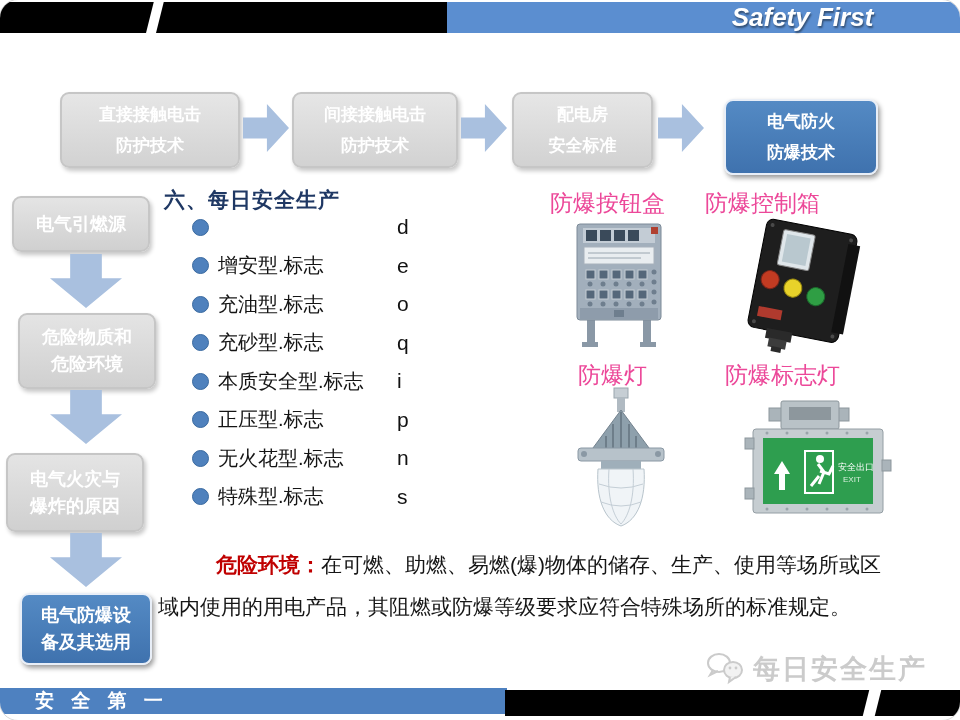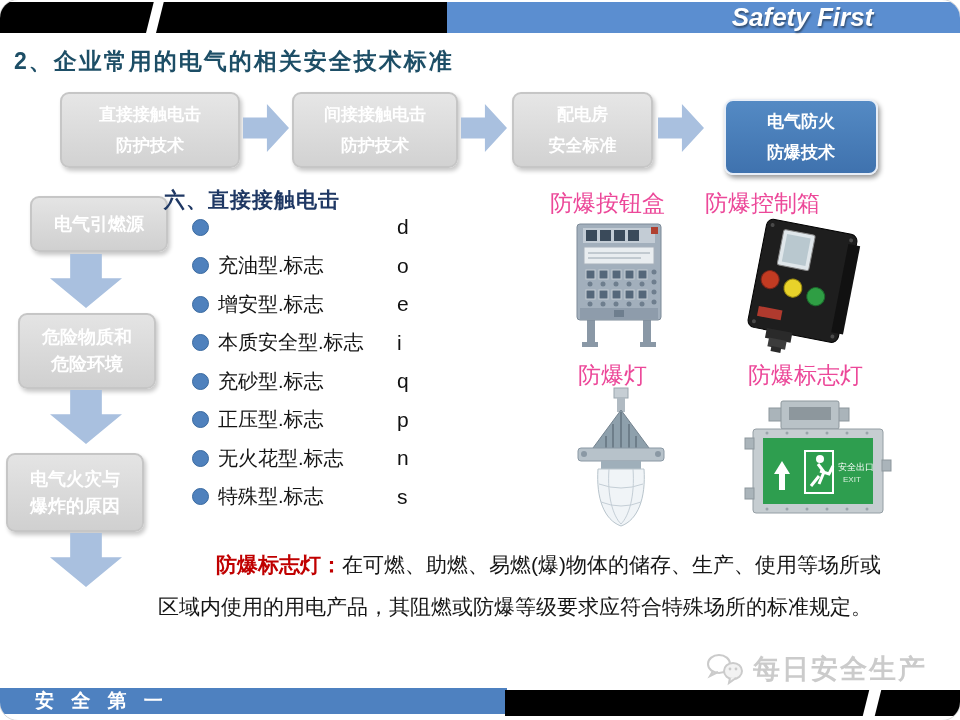--- a/index.html
+++ b/index.html
@@ -76,7 +76,6 @@
   <div class="hdr-blue"></div>
   <div class="brand">Safety First</div>
 
-  <div class="page-title">2、企业常用的电气的相关安全技术标准</div>
 
   <div class="fbox" style="left:60px;top:92px;width:176px;height:72px;">
     <span>直接接触电击</span>

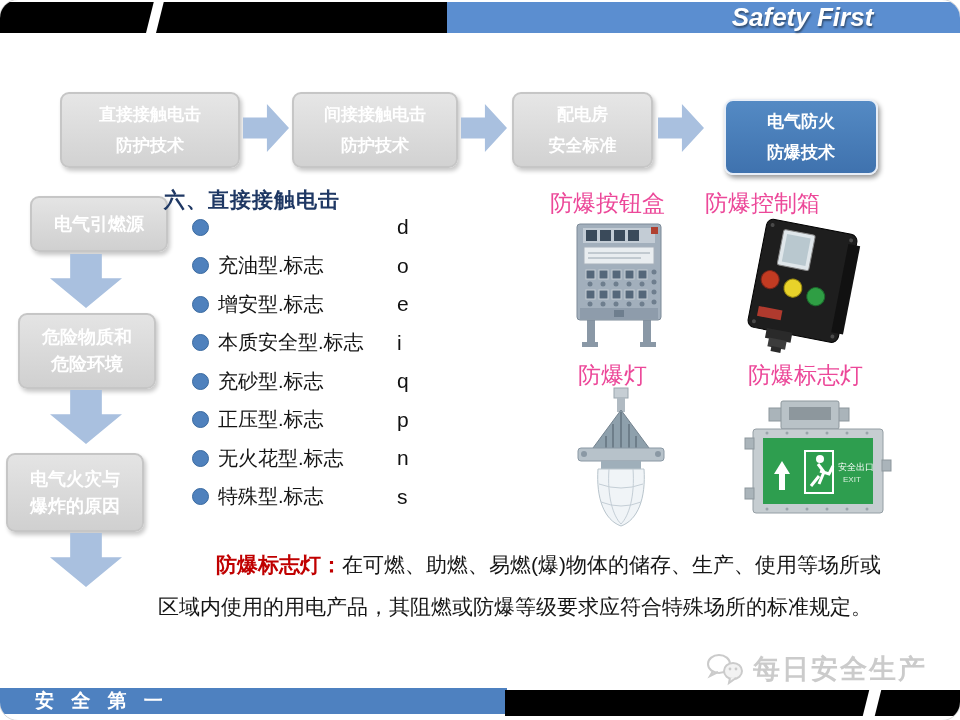--- a/index.html
+++ b/index.html
@@ -112,7 +112,7 @@
   </div>
   <div class="arrow-d" style="left:50px;top:533px;"></div>
 
-  <div class="sec-head">六、直接接触电击</div>
+  <div class="sec-head">六、每日安全生产</div>
   <div class="spec-list">
     <div class="spec-item">
       <span class="dot"></span>

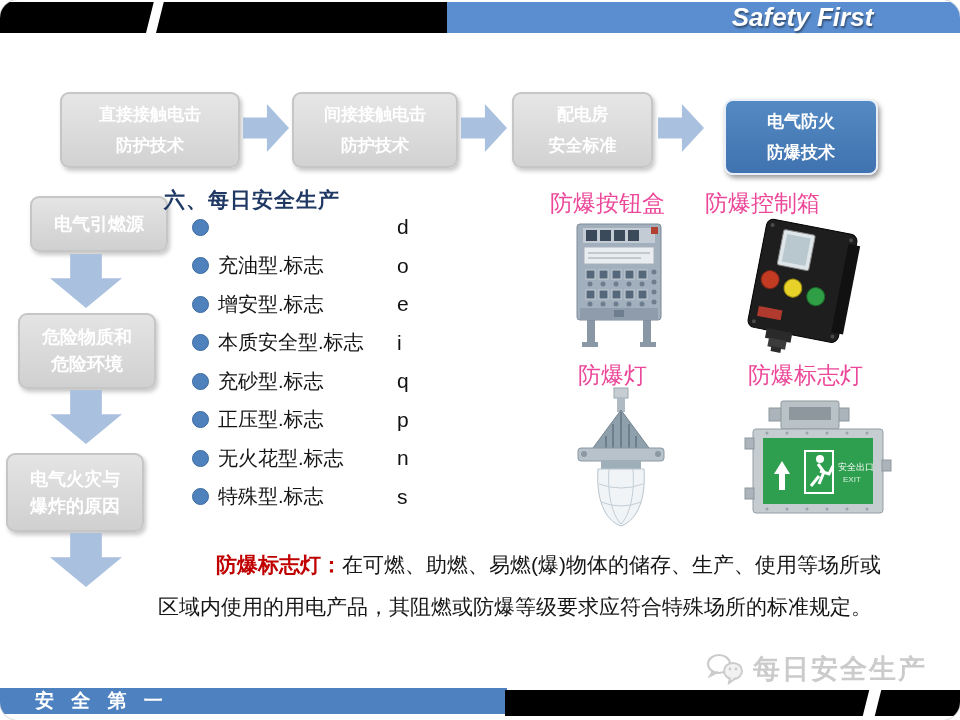--- a/index.html
+++ b/index.html
@@ -97,7 +97,7 @@
     <span>防爆技术</span>
   </div>
 
-  <div class="sbox" style="left:30px;top:196px;width:134px;height:52px;">
+  <div class="sbox" style="left:12px;top:196px;width:134px;height:52px;">
     <span>电气引燃源</span>
   </div>
   <div class="arrow-d" style="left:50px;top:254px;"></div>

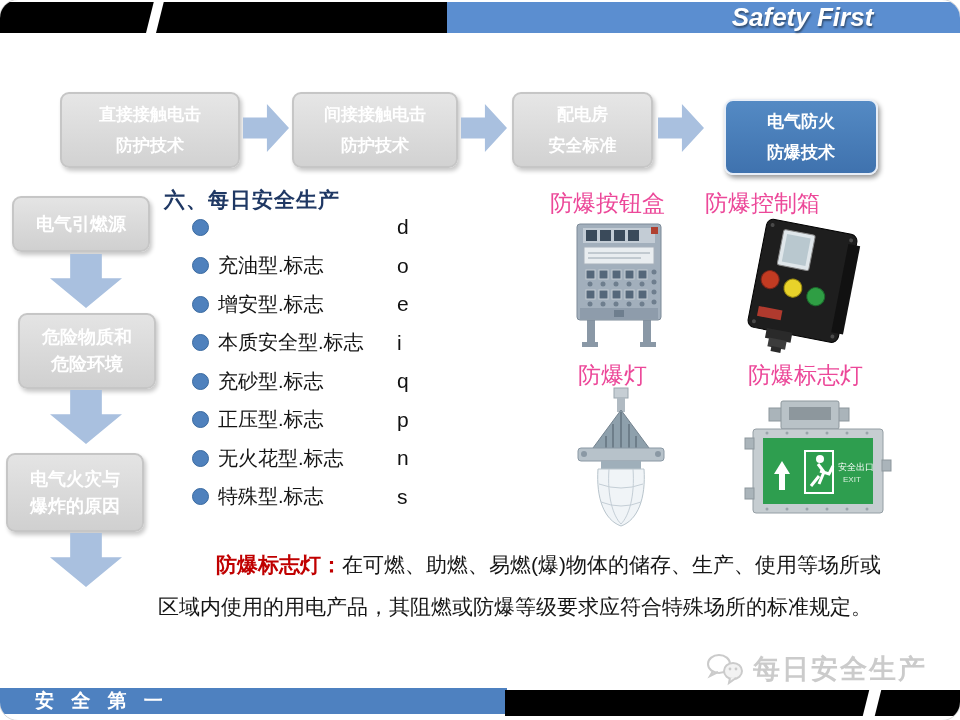--- a/index.html
+++ b/index.html
@@ -120,13 +120,13 @@
     </div>
     <div class="spec-item">
       <span class="dot"></span>
+      <span class="spec-label">增安型.标志</span>
+      <span class="spec-code">e</span>
+    </div>
+    <div class="spec-item">
+      <span class="dot"></span>
       <span class="spec-label">充油型.标志</span>
       <span class="spec-code">o</span>
-    </div>
-    <div class="spec-item">
-      <span class="dot"></span>
-      <span class="spec-label">增安型.标志</span>
-      <span class="spec-code">e</span>
     </div>
     <div class="spec-item">
       <span class="dot"></span>

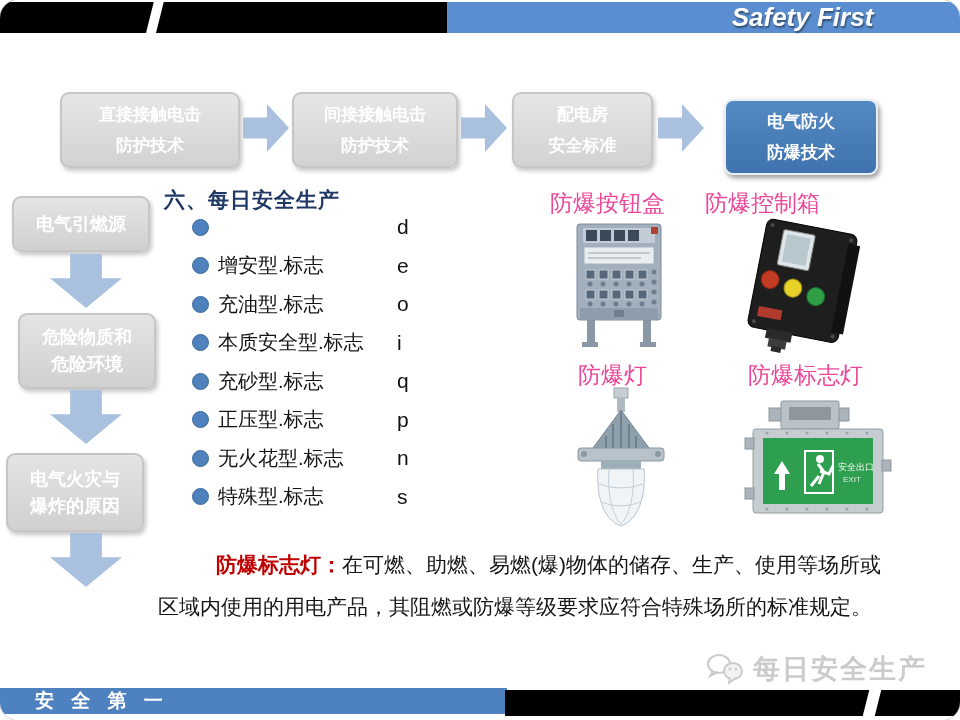--- a/index.html
+++ b/index.html
@@ -130,13 +130,13 @@
     </div>
     <div class="spec-item">
       <span class="dot"></span>
+      <span class="spec-label">充砂型.标志</span>
+      <span class="spec-code">q</span>
+    </div>
+    <div class="spec-item">
+      <span class="dot"></span>
       <span class="spec-label">本质安全型.标志</span>
       <span class="spec-code">i</span>
-    </div>
-    <div class="spec-item">
-      <span class="dot"></span>
-      <span class="spec-label">充砂型.标志</span>
-      <span class="spec-code">q</span>
     </div>
     <div class="spec-item">
       <span class="dot"></span>

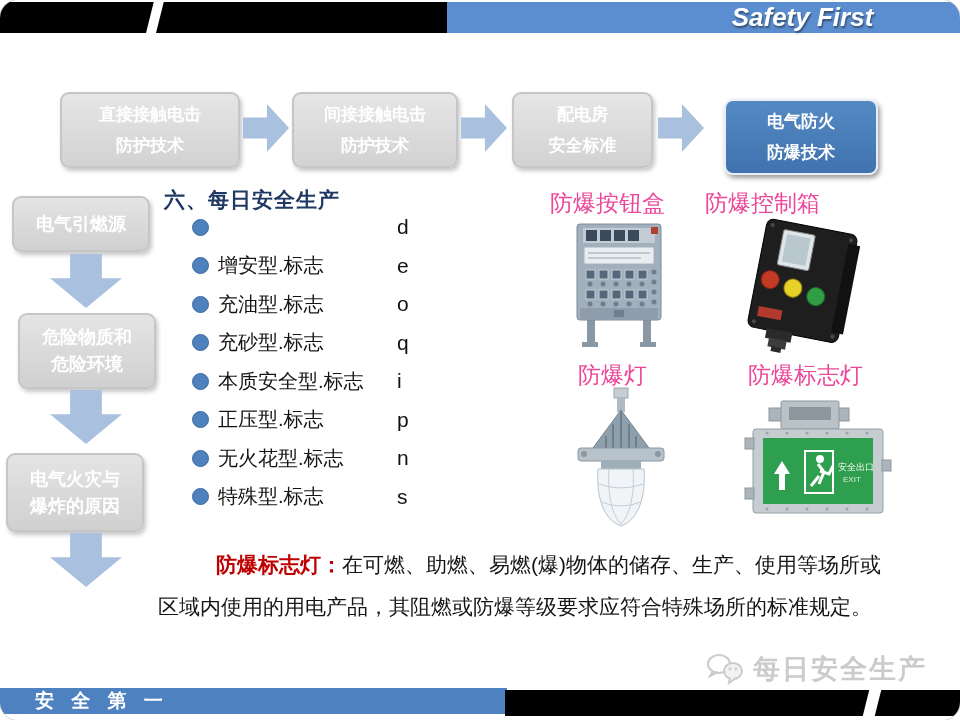--- a/index.html
+++ b/index.html
@@ -158,7 +158,7 @@
   <div class="g-label" style="left:550px;top:188px;">防爆按钮盒</div>
   <div class="g-label" style="left:705px;top:188px;">防爆控制箱</div>
   <div class="g-label" style="left:578px;top:360px;">防爆灯</div>
-  <div class="g-label" style="left:725px;top:360px;margin-left:23px;">防爆标志灯</div>
+  <div class="g-label" style="left:725px;top:360px;">防爆标志灯</div>
 
   <svg class="figure" style="left:563px;top:220px;" width="112" height="130" viewBox="0 0 112 130">
     <rect x="24" y="98" width="8" height="26" fill="#8a98a6"></rect>

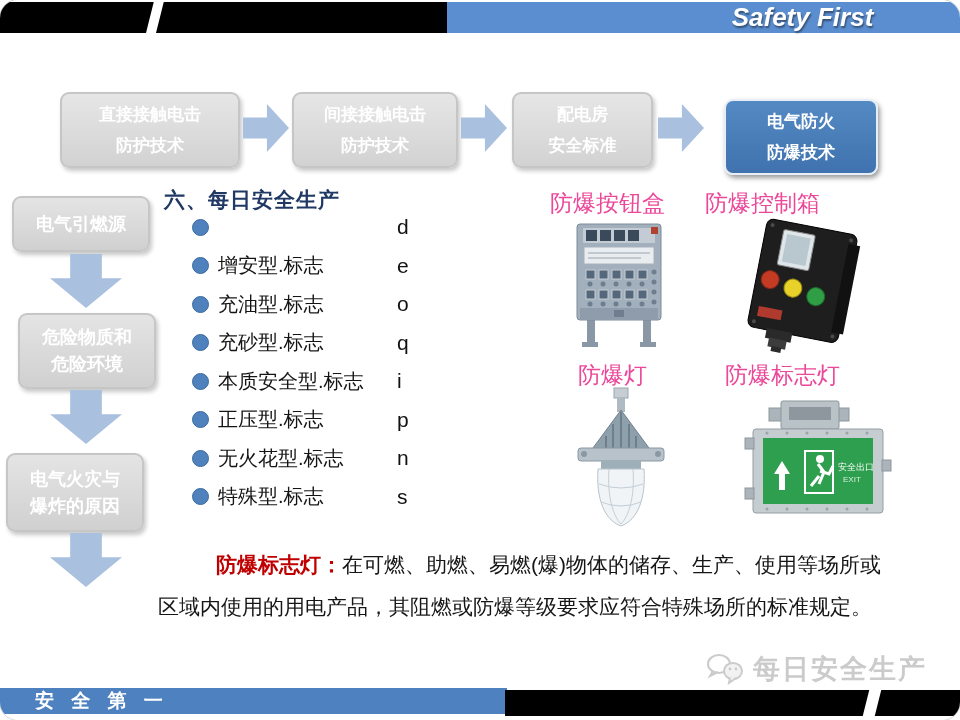--- a/index.html
+++ b/index.html
@@ -273,7 +273,7 @@
     </g>
   </svg>
 
-  <div class="note"><b>防爆标志灯：</b><span>在可燃、助燃、易燃(爆)物体的储存、生产、使用等场所或区域内使用的用电产品，其阻燃或防爆等级要求应符合特殊场所的标准规定。</span></div>
+  <div class="note"><b>危险环境：</b><span>在可燃、助燃、易燃(爆)物体的储存、生产、使用等场所或区域内使用的用电产品，其阻燃或防爆等级要求应符合特殊场所的标准规定。</span></div>
 
   <div class="wm">
     <svg width="40" height="34" viewBox="0 0 40 34">

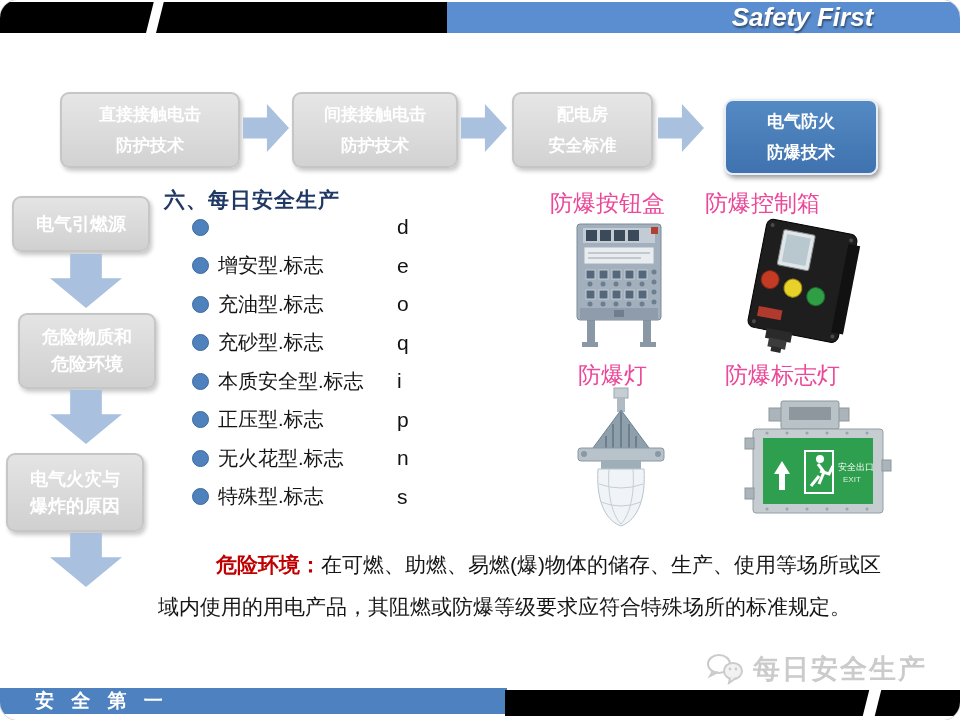--- a/index.html
+++ b/index.html
@@ -111,6 +111,10 @@
     <span>爆炸的原因</span>
   </div>
   <div class="arrow-d" style="left:50px;top:533px;"></div>
+  <div class="sbox active" style="left:20px;top:593px;width:128px;height:68px;">
+    <span>电气防爆设</span>
+    <span>备及其选用</span>
+  </div>
 
   <div class="sec-head">六、每日安全生产</div>
   <div class="spec-list">

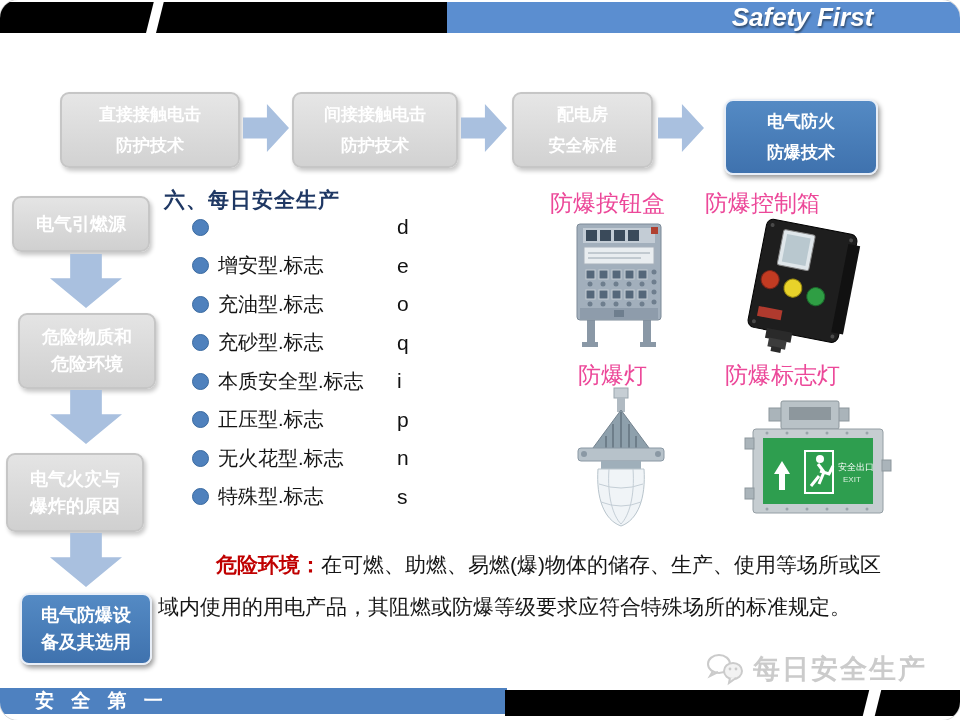--- a/index.html
+++ b/index.html
@@ -57,7 +57,7 @@
   .note b{color:#c00000;font-weight:bold;}
 
   
-  .wm{position:absolute;left:706px;top:651px;display:flex;align-items:center;gap:7px;font-family:Liberation Serif, serif;}
+  .wm{position:absolute;left:706px;top:651px;display:flex;align-items:flex-start;gap:7px;font-family:Liberation Serif, serif;}
   .wm-text{color:#cbcbcb;font-size:27px;font-weight:bold;letter-spacing:2px;}
   .foot-blue{position:absolute;left:0;top:688px;width:507px;height:26px;background:#4e81c0;
              color:#fff;font-size:19px;font-weight:bold;line-height:26px;padding-left:35px;

